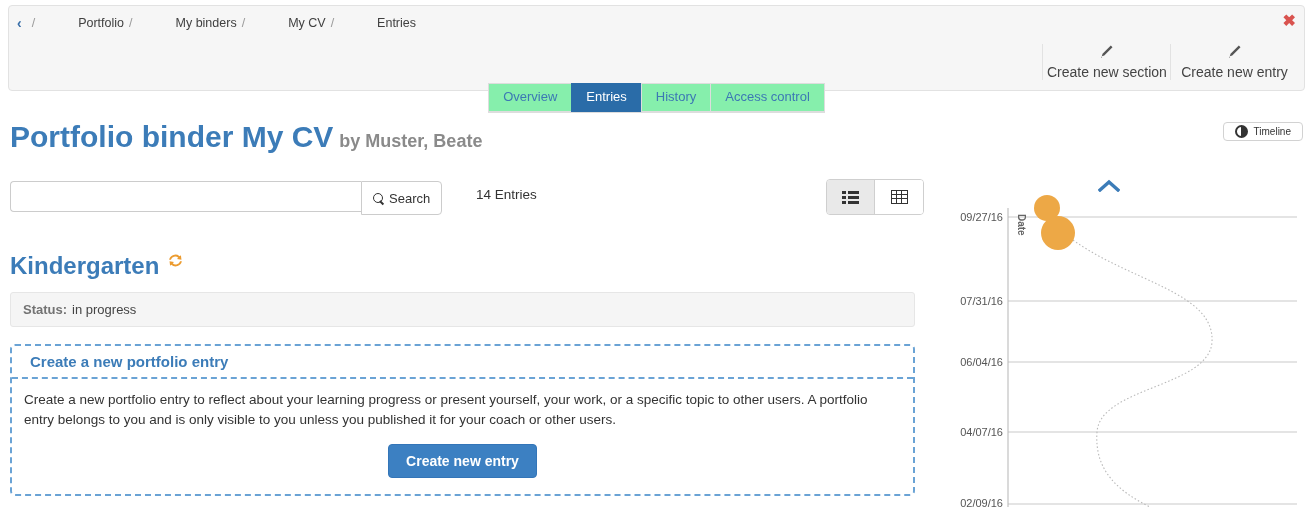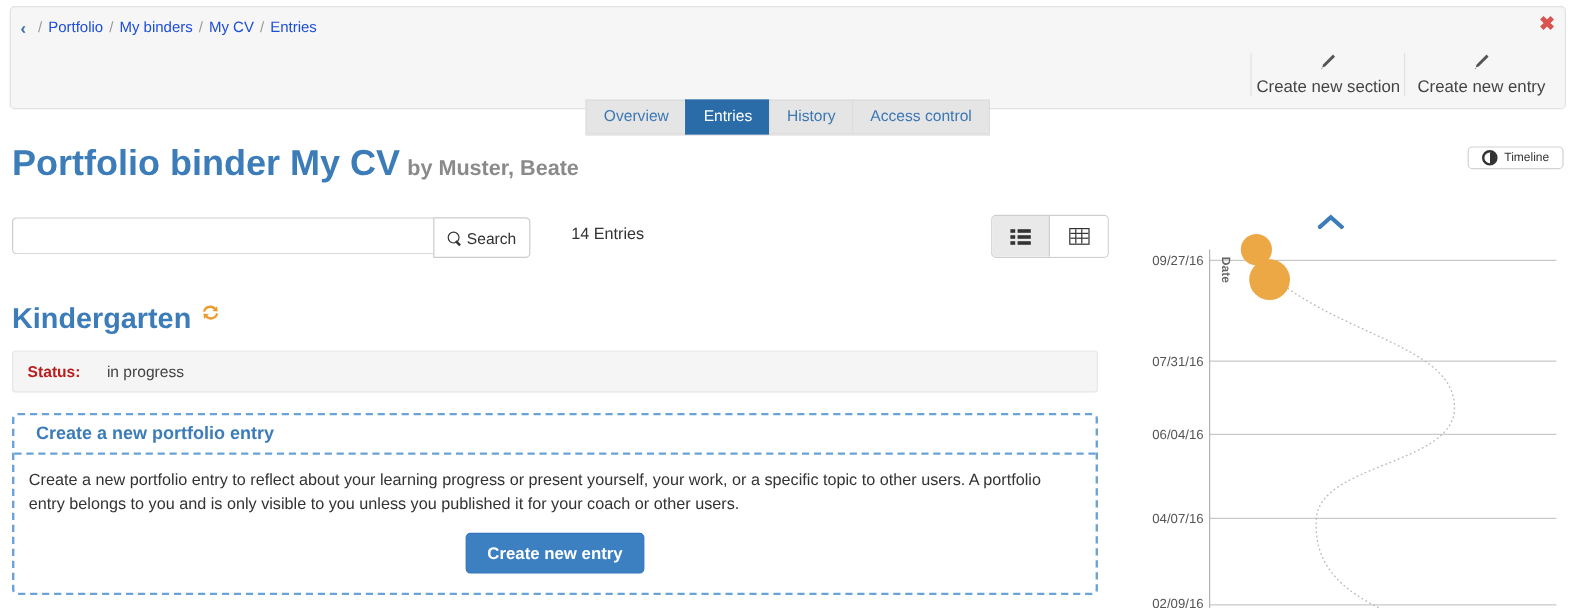--- a/index.html
+++ b/index.html
@@ -37,7 +37,7 @@
     margin-right: 5px;
     line-height: 1;
   }
-  .bc-link { color: #1d4ed8; text-decoration: none; }
+  .bc-link { color: #404040; text-decoration: none; margin-left: 38px; }
   .bc-sep { color: #9a9a9a; margin: 0 5px; }
 
   .close-btn {

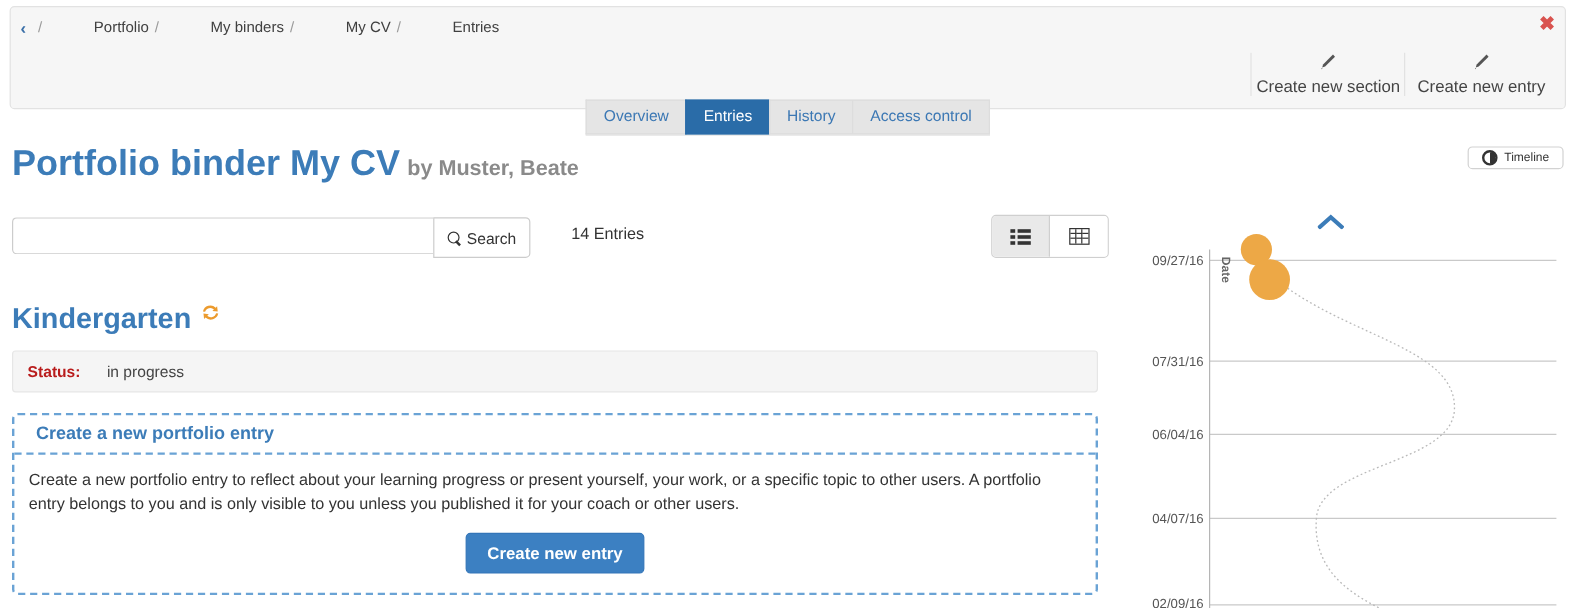--- a/index.html
+++ b/index.html
@@ -98,7 +98,7 @@
     padding: 6px 14px 7px 14px;
     font-size: 13px;
     color: #3c78b4;
-    background: #e5e5e5;
+    background: #86efac;
     border: 1px solid #dddddd;
     border-right: none;
     cursor: pointer;

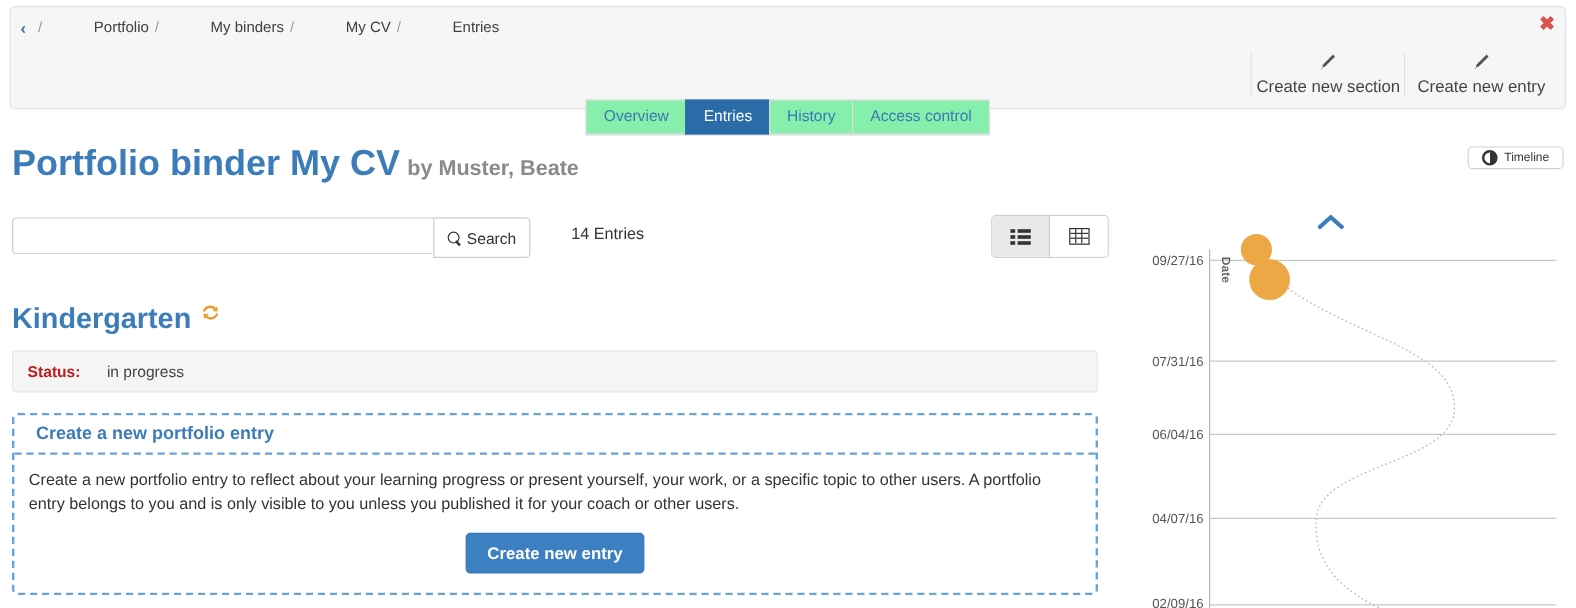--- a/index.html
+++ b/index.html
@@ -282,7 +282,7 @@
     padding: 0 12px;
     font-size: 13px;
   }
-  .status-label { font-weight: bold; color: #b91c1c; margin-right: 22px; }
+  .status-label { font-weight: bold; color: #737373; margin-right: 5px; }
   .status-value { color: #444; }
 
   

